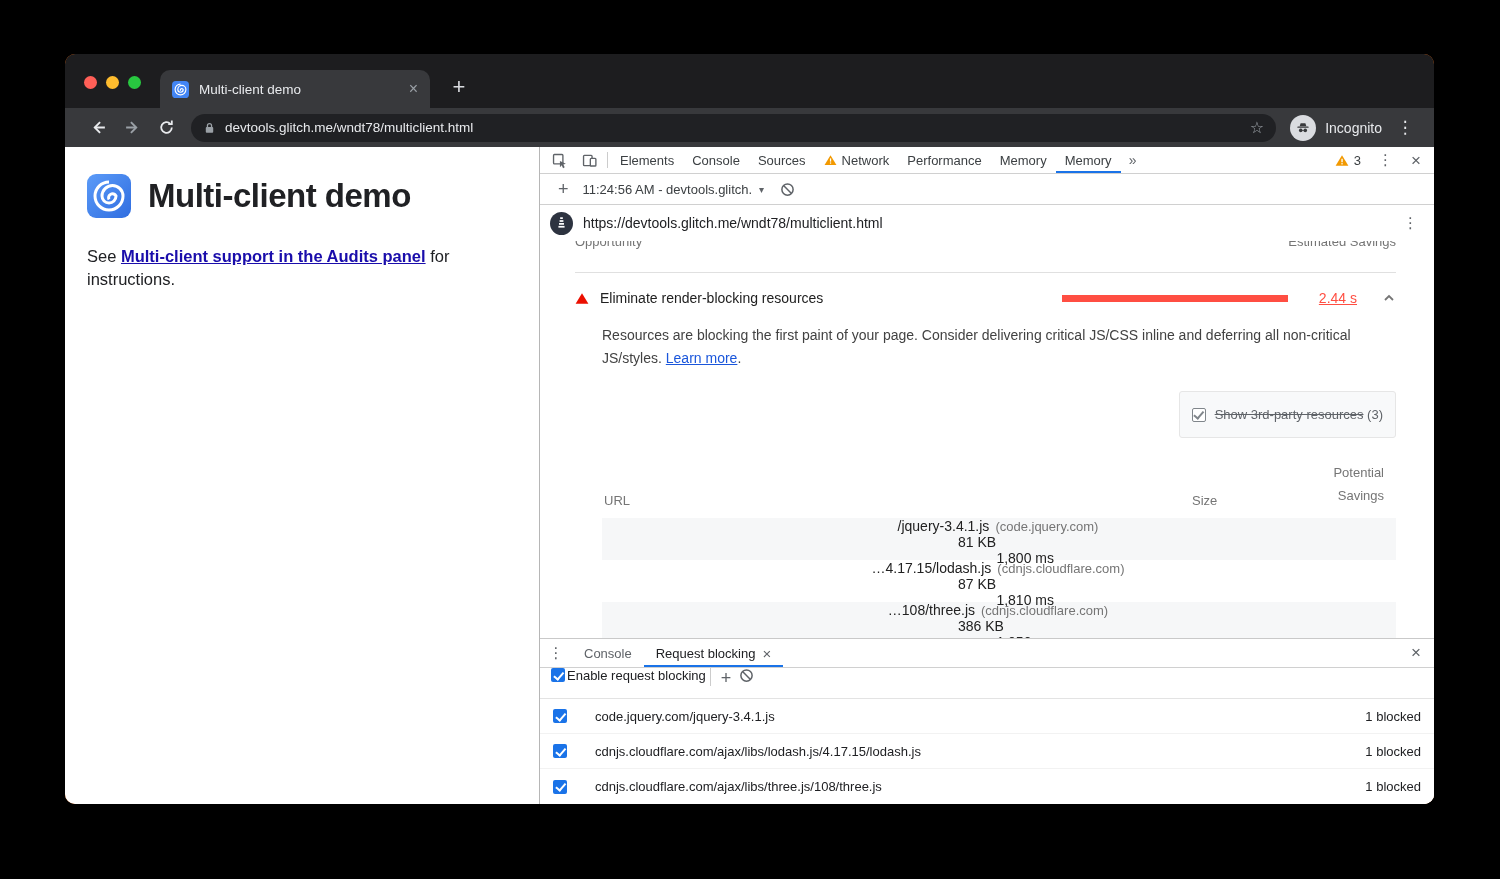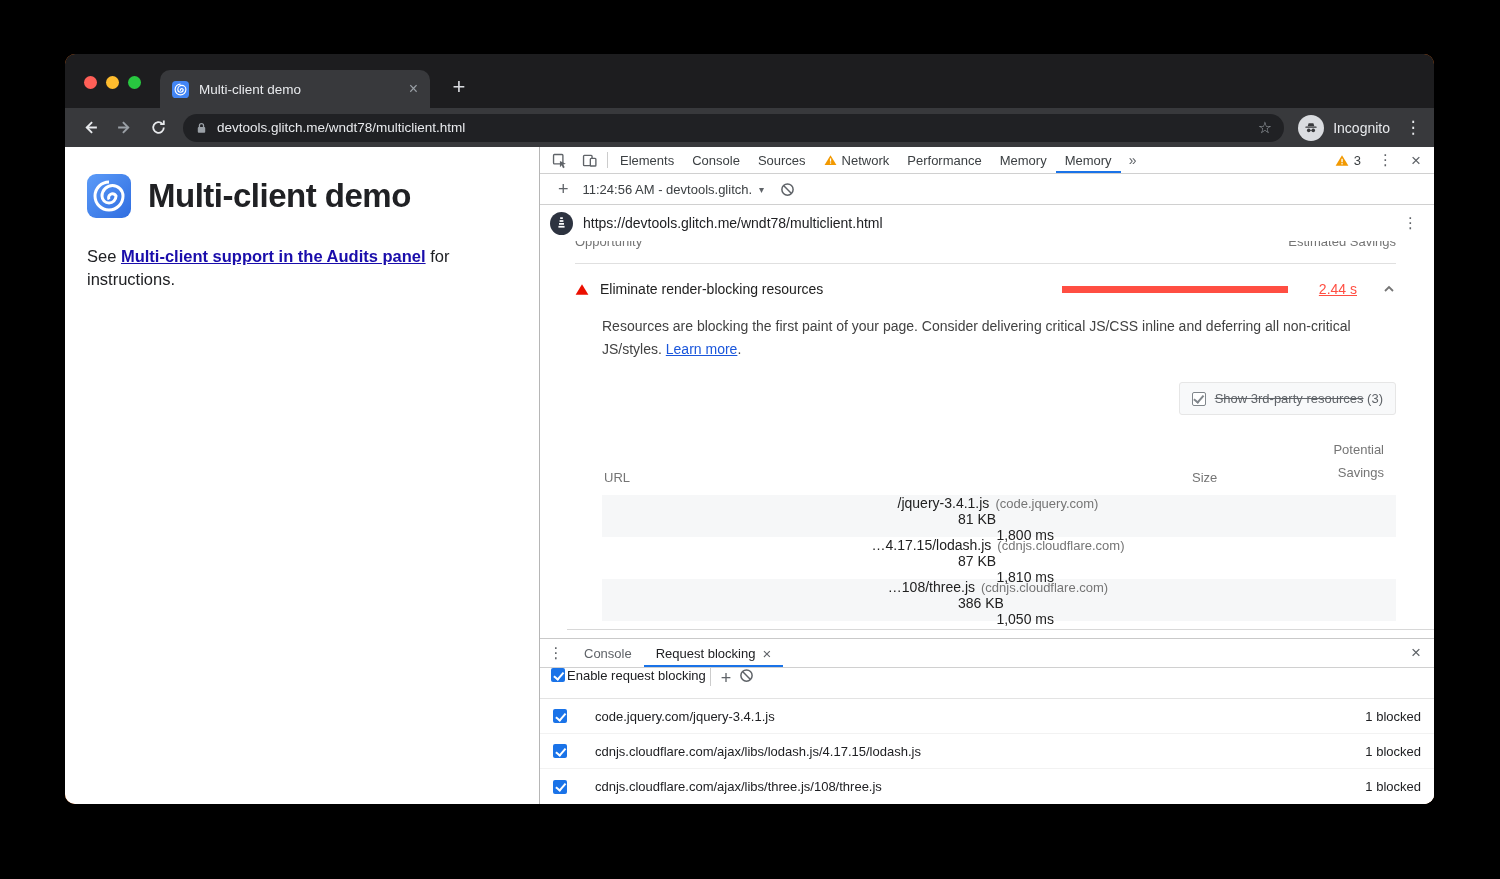--- a/index.html
+++ b/index.html
@@ -27,7 +27,7 @@
   .newtab { color:#dadce0; font-size:22px; font-weight:300; margin:0 0 8px 16px; width:26px; text-align:center; }
   .favicon { width:17px; height:17px; flex:none; }
 
-  .navbar { height:39px; background:#38393c; flex:none; display:flex; align-items:center; padding:0 8px; }
+  .navbar { height:39px; background:#38393c; flex:none; display:flex; align-items:center; padding:0 16px; }
   .nav-btn { width:34px; height:32px; display:flex; align-items:center; justify-content:center; flex:none; }
   .omnibox { flex:1; height:28px; background:#202124; border-radius:14px; display:flex; align-items:center;
              padding:0 12px; margin:0 8px; min-width:0; }

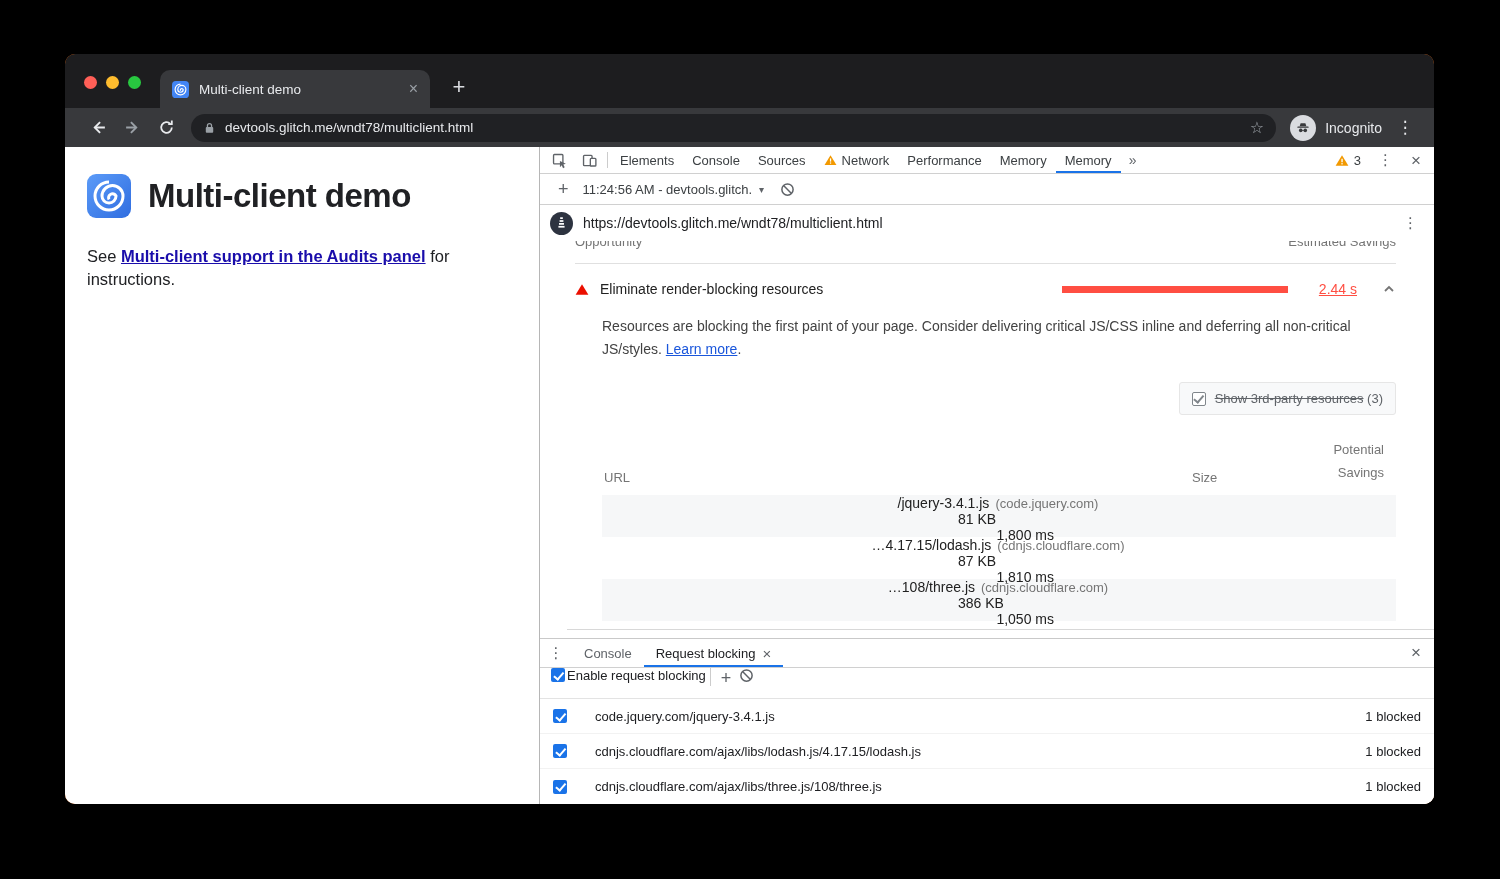--- a/index.html
+++ b/index.html
@@ -74,7 +74,7 @@
   .url-kebab { margin-left:auto; color:#5f6368; font-size:15px; padding:0 6px; }
 
   .dt-report { flex:1; min-height:0; overflow:hidden; padding:0 38px 0 35px; font-size:14px; }
-  .rep-header { display:flex; justify-content:space-between; margin-top:-7px; padding-bottom:14px;
+  .rep-header { display:flex; justify-content:space-between; margin-top:-7px; padding-bottom:23px;
                 border-bottom:1px solid #e0e0e0; color:#757575; font-size:13px; }
   .opp-row { display:flex; align-items:center; margin-top:17px; gap:11px; }
   .opp-title { color:#212121; }

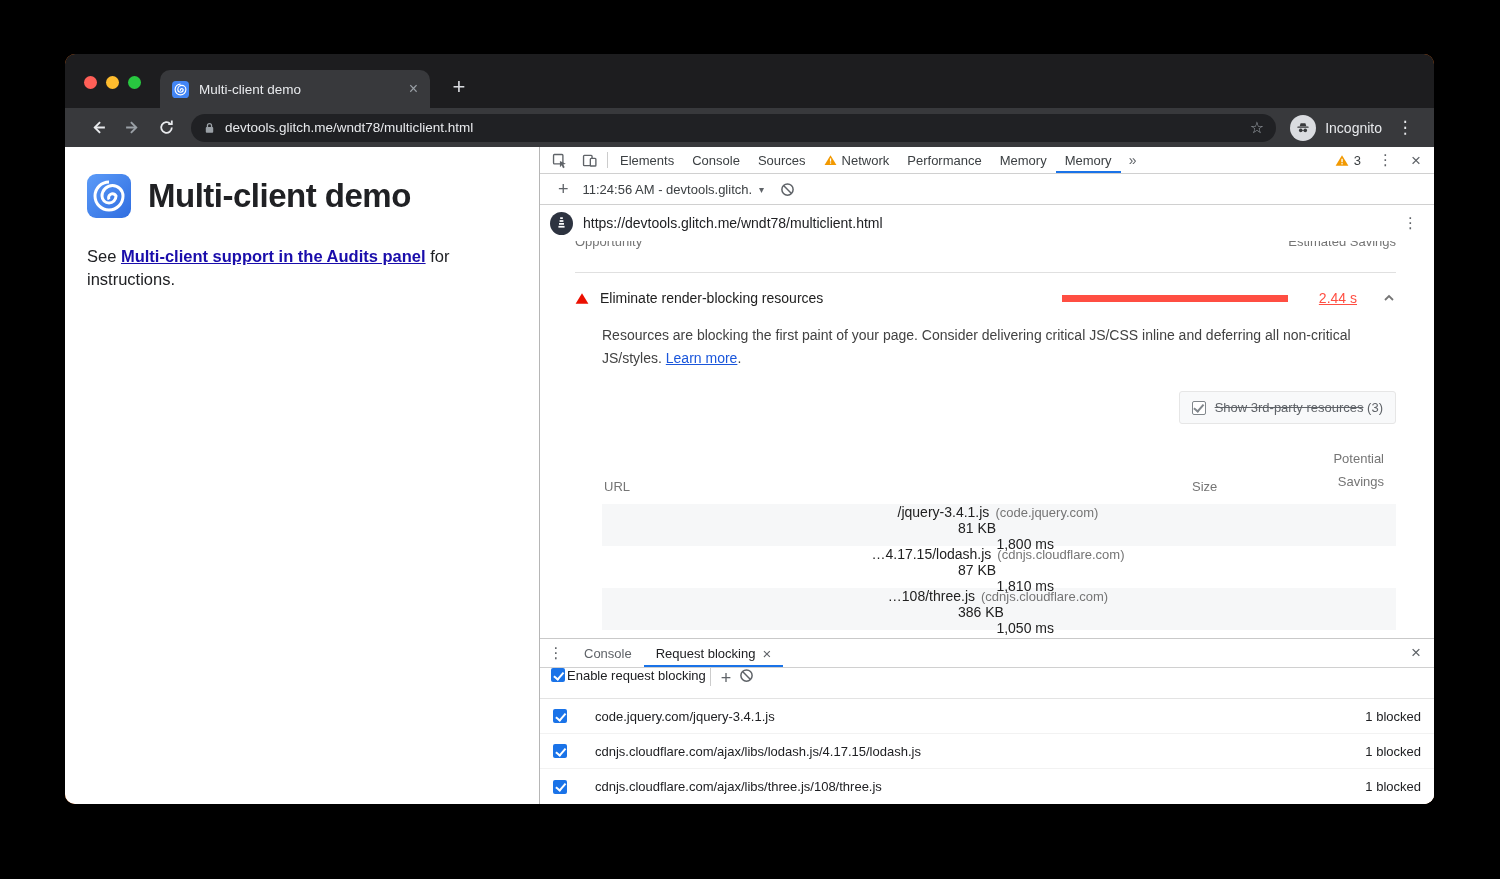--- a/index.html
+++ b/index.html
@@ -86,7 +86,7 @@
   .desc a { color:#1a56db; text-decoration:underline; }
   .third-party { display:flex; justify-content:flex-end; margin-top:21px; }
   .tp-box { display:flex; align-items:center; gap:9px; background:#f8f9fa; border:1px solid #e6e6e6;
-            border-radius:3px; padding:8px 12px; font-size:13px; color:#5f6368; }
+            border-radius:3px; padding:15px 12px; font-size:13px; color:#5f6368; }
   .tp-strike { text-decoration:line-through; }
 
   .audit-table { margin-top:20px; }

